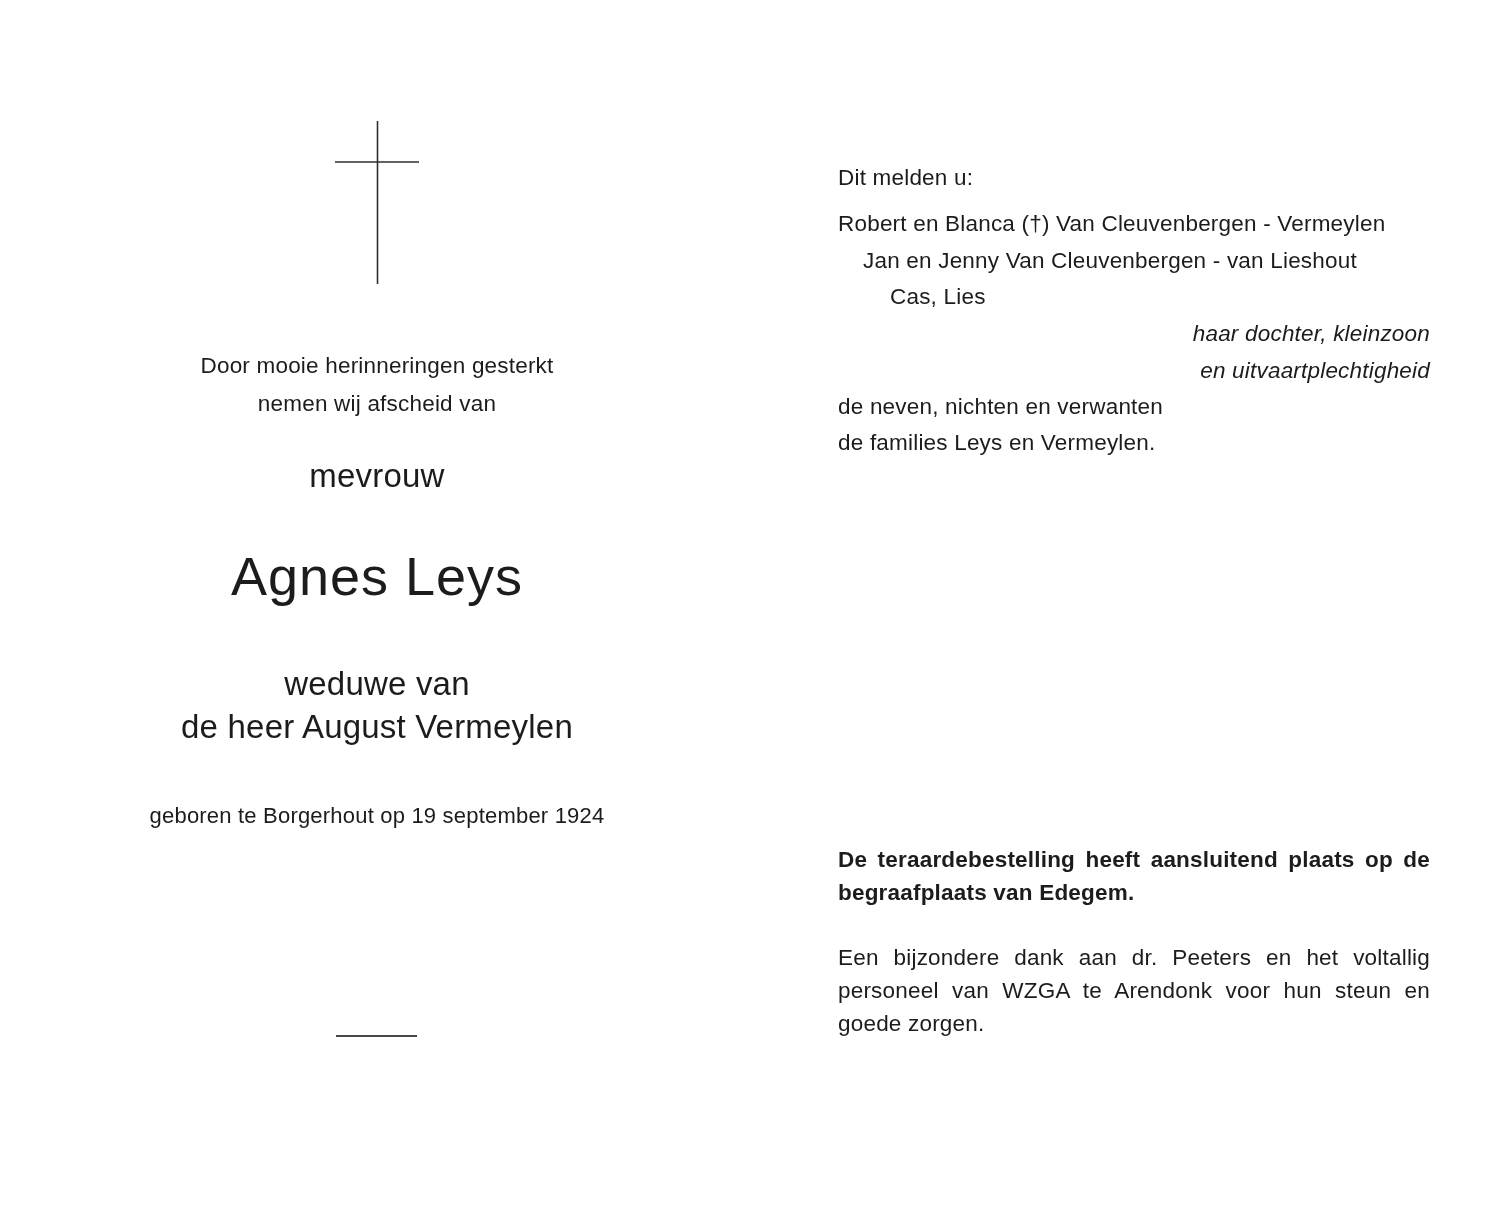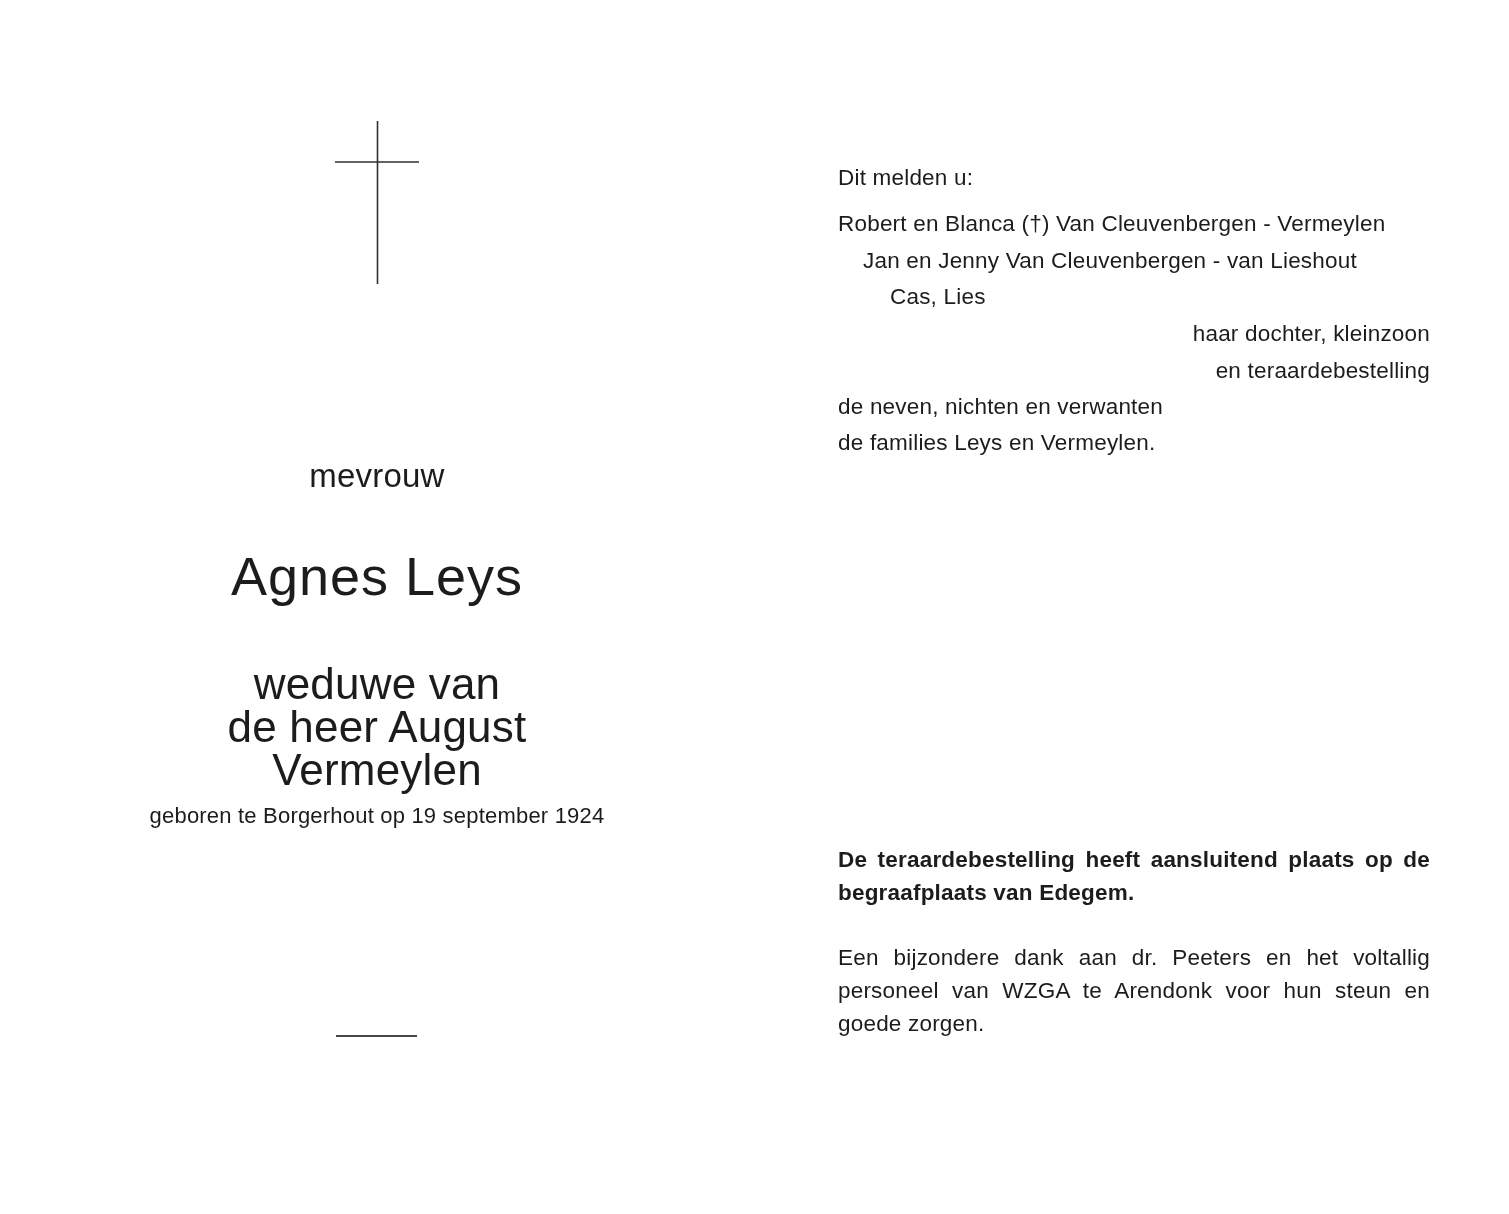--- a/index.html
+++ b/index.html
@@ -31,7 +31,7 @@
   .family { top: 206px; line-height: 36.5px; }
   .family .indent-1 { padding-left: 25px; }
   .family .indent-2 { padding-left: 52px; }
-  .relation { top: 315px; line-height: 37px; text-align: right; }
+  .relation { top: 315px; line-height: 37px; font-style: italic; text-align: right; }
   .relatives { top: 389px; line-height: 36px; }
   .para { line-height: 33px; }
   .p1 { top: 723px; }

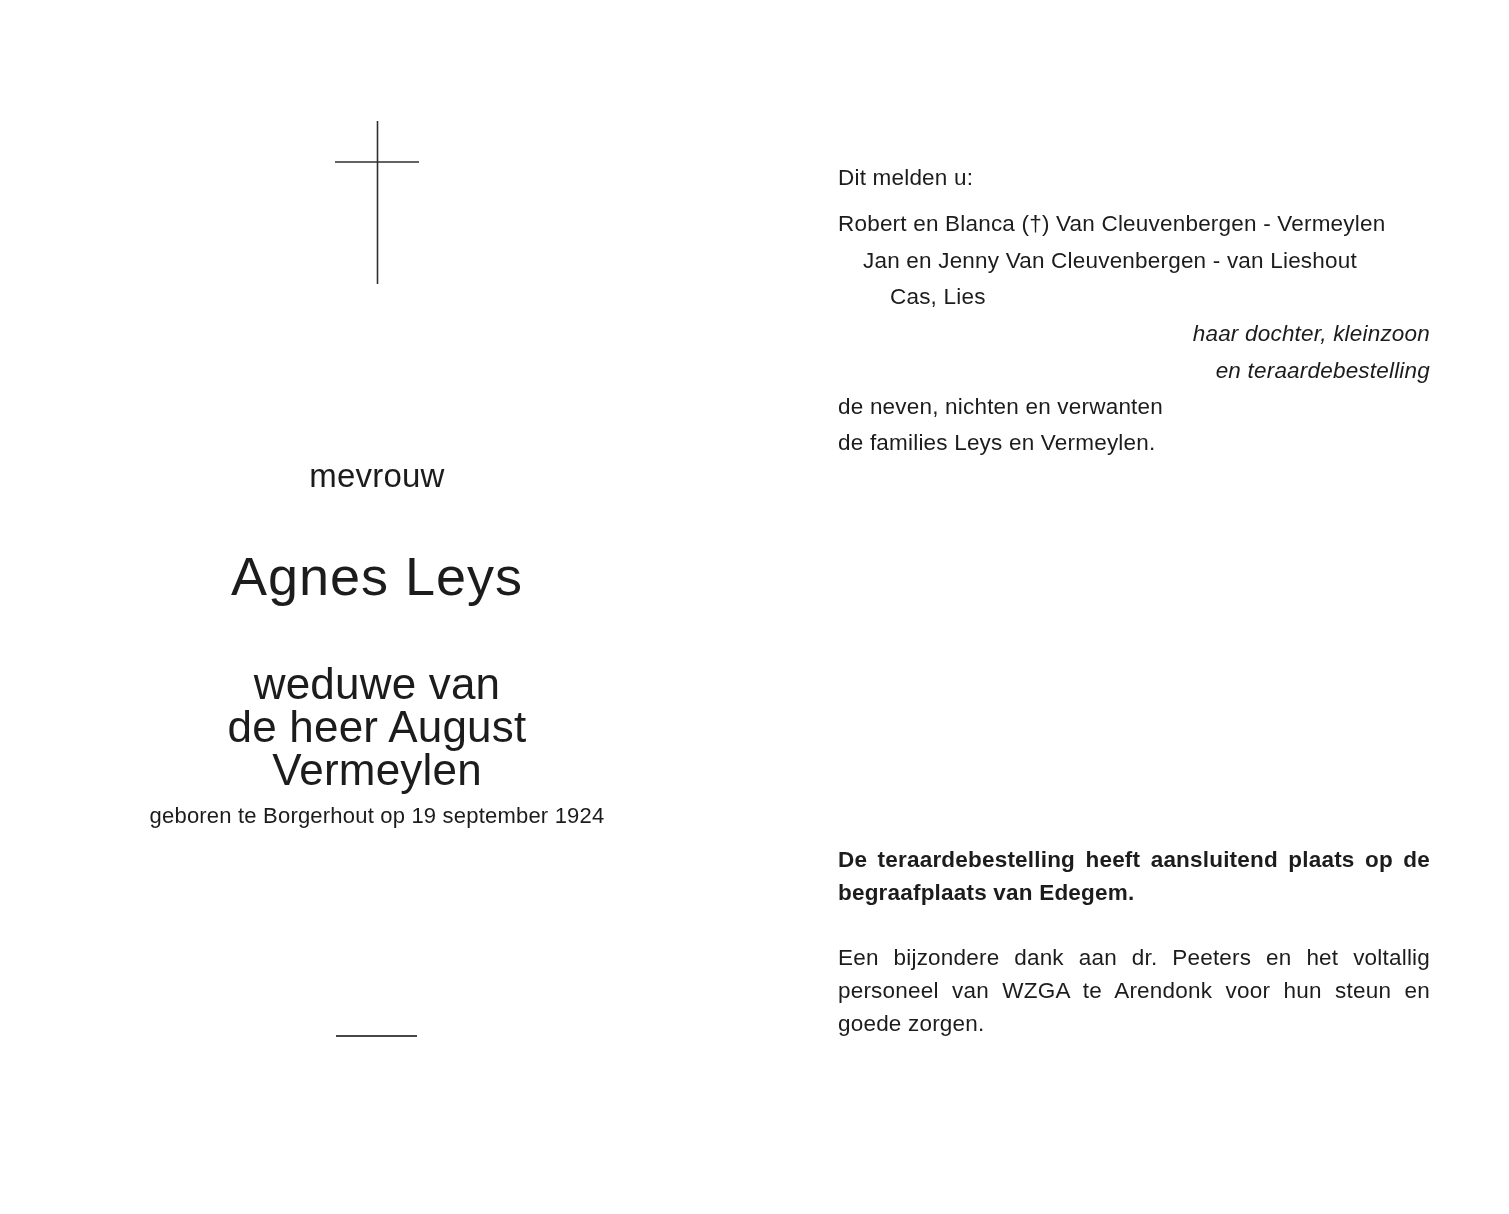--- a/index.html
+++ b/index.html
@@ -54,6 +54,10 @@
     </svg>
   </div>
 
+  <div class="abs left-block intro">
+    <div>Door mooie herinneringen gesterkt</div>
+    <div>nemen wij afscheid van</div>
+  </div>
 
   <div class="abs left-block salutation">mevrouw</div>
 

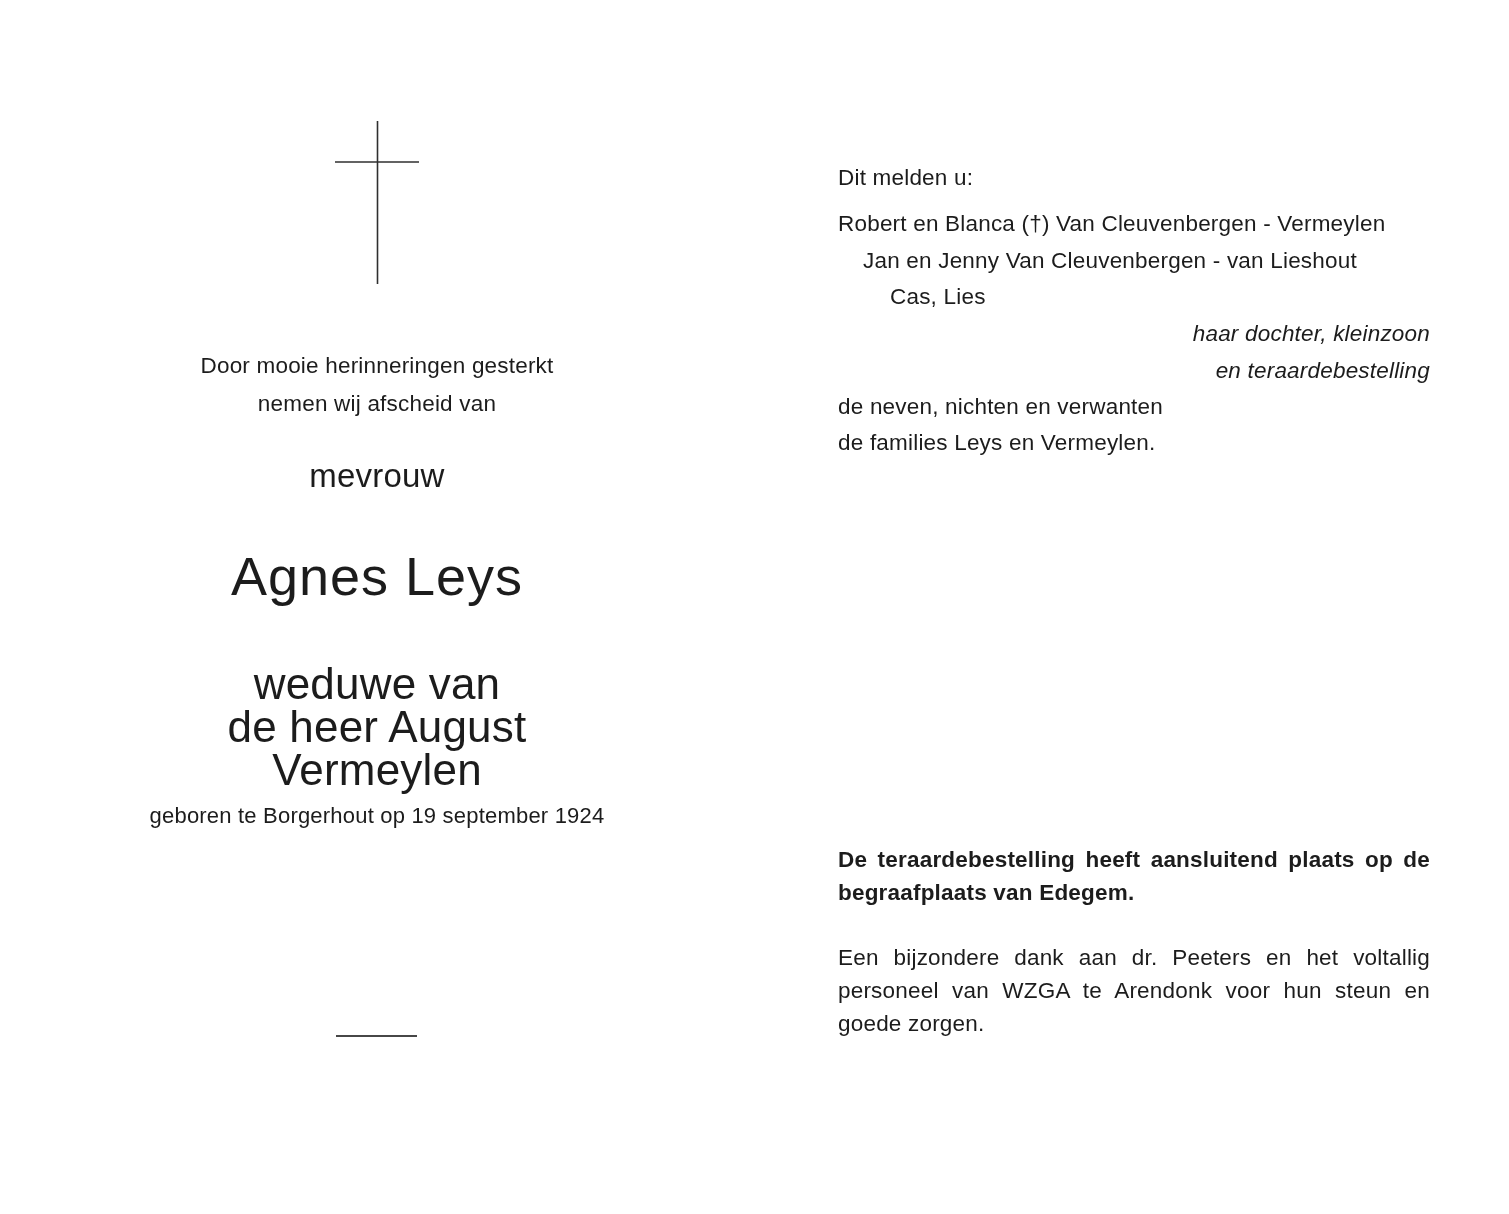--- a/index.html
+++ b/index.html
@@ -84,7 +84,7 @@
 
   <div class="abs right-block relation">
     <div>haar dochter, kleinzoon</div>
-    <div>en teraardebestelling</div>
+    <div>en uitvaartplechtigheid</div>
   </div>
 
   <div class="abs right-block relatives">

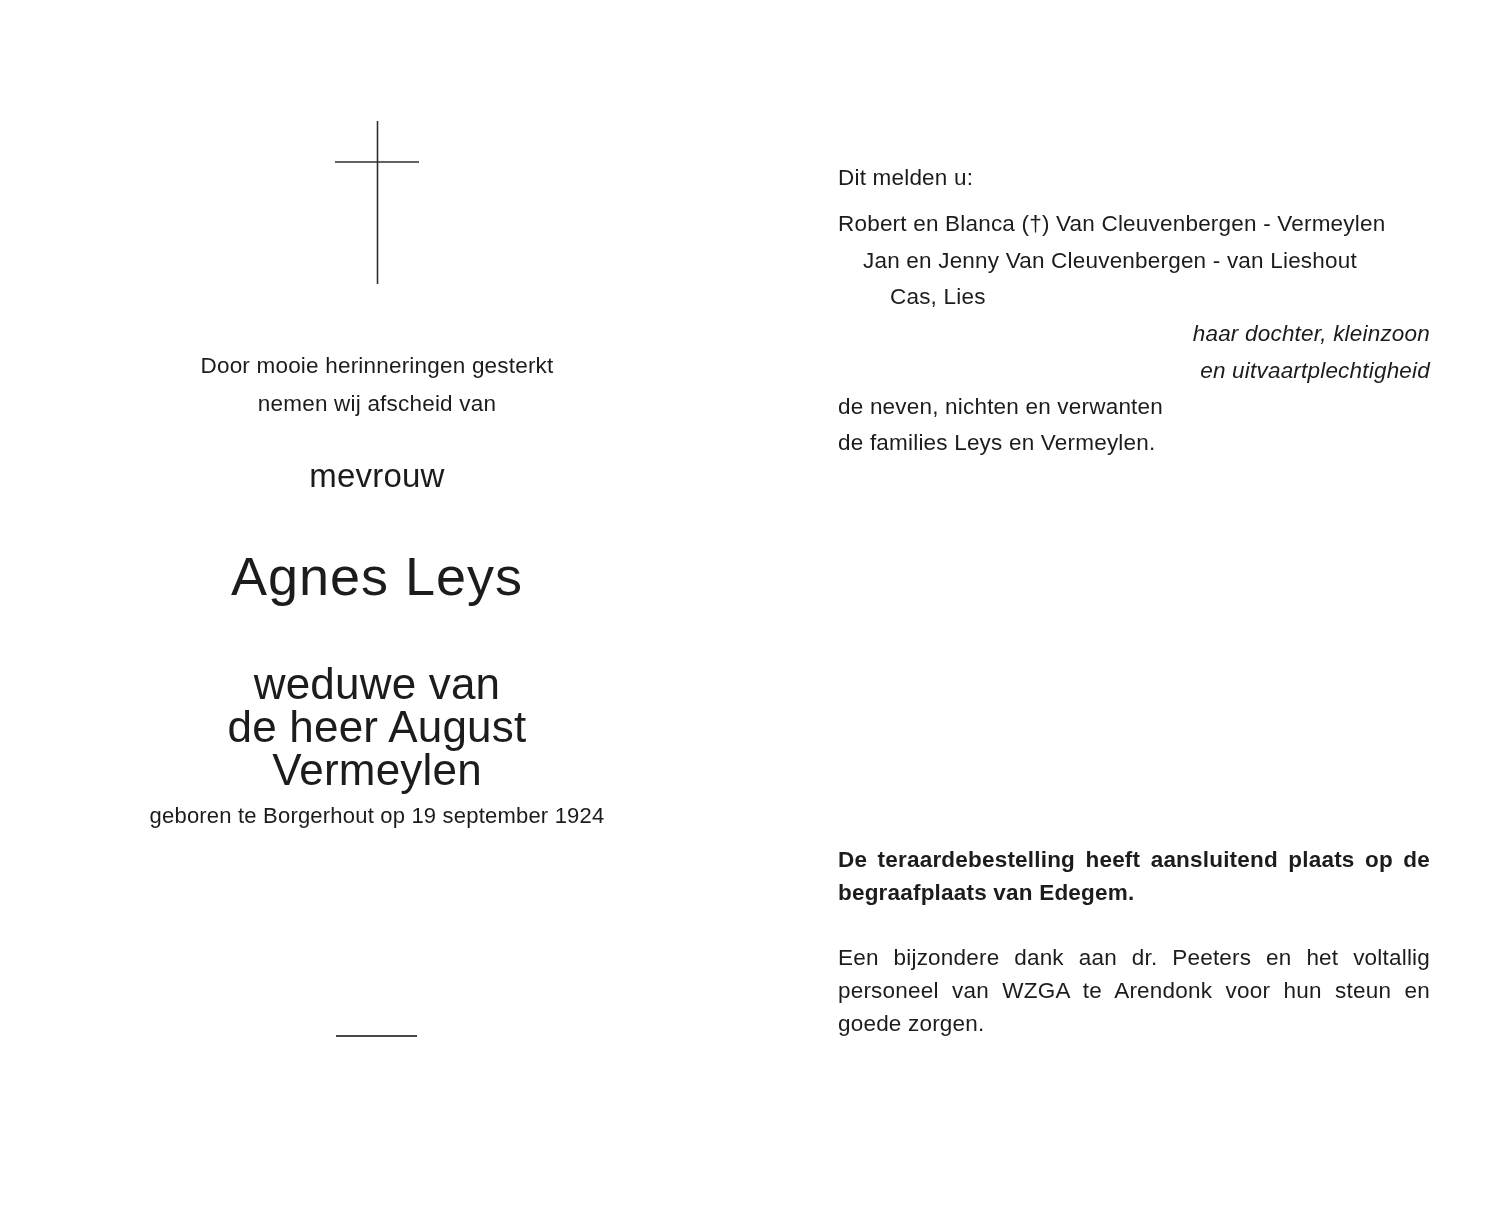--- a/index.html
+++ b/index.html
@@ -21,7 +21,7 @@
   .intro { top: 347px; font-size: 22.5px; line-height: 38px; }
   .salutation { top: 459px; font-size: 33px; line-height: 1; }
   .deceased-name { top: 549px; font-size: 54px; line-height: 1; letter-spacing: 1px; }
-  .widow { top: 662px; font-size: 44px; line-height: 43px; }
+  .widow { top: 662px; font-size: 33px; line-height: 43px; }
   .life-dates { top: 796px; font-size: 22px; line-height: 39.5px; }
   .divider { left: 336px; top: 1035px; width: 81px; height: 2px; background: #474747; }
 

